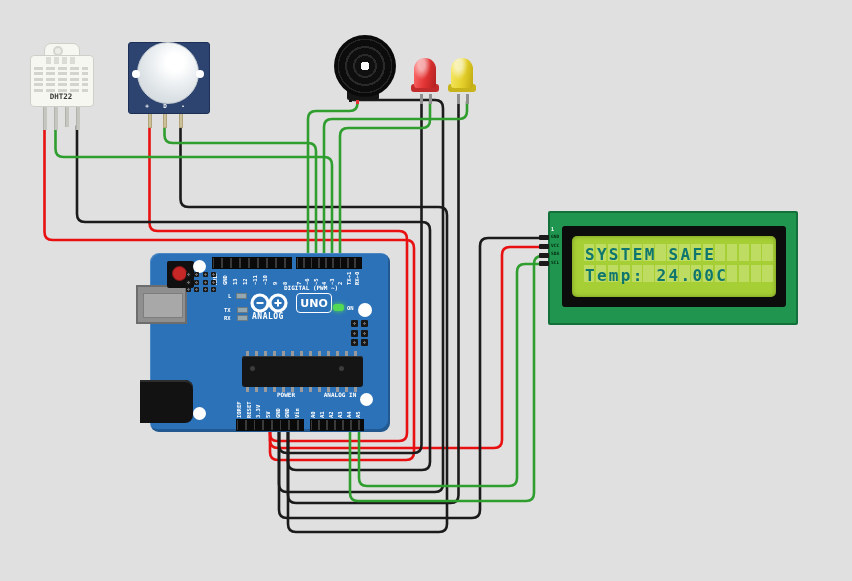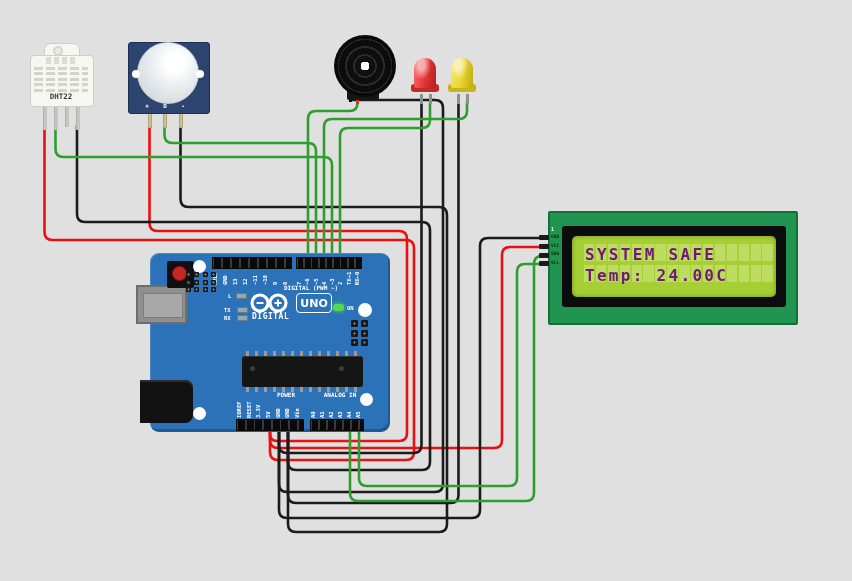--- a/index.html
+++ b/index.html
@@ -79,7 +79,7 @@
   .lcd-bezel{position:absolute;left:562px;top:226px;width:224px;height:81px;background:#0c0c0c;border-radius:3px;}
   .lcd-screen{position:absolute;left:572px;top:236px;width:204px;height:61px;background:#a6cf35;border-radius:5px;box-shadow:inset 0 0 4px rgba(60,80,0,.5);}
   .lcd-row{position:absolute;width:190px;height:17px;background:repeating-linear-gradient(90deg,rgba(255,255,215,.28) 0 10.4px,rgba(0,0,0,0) 10.4px 11.9px);}
-  .lcd-text{position:absolute;font:bold 16px "DejaVu Sans Mono",monospace;letter-spacing:2.3px;color:#701a75;white-space:pre;}
+  .lcd-text{position:absolute;font:bold 16px "DejaVu Sans Mono",monospace;letter-spacing:2.3px;color:#0f766e;white-space:pre;}
   .lcd-stub{position:absolute;left:539px;width:10px;height:5px;background:#1a1a1a;border-radius:1px;}
   .lcd-pinlbls{position:absolute;left:551px;top:234px;display:flex;flex-direction:column;gap:3.7px;}
   .lcd-pinlbls span{font:bold 4.5px "DejaVu Sans Mono",monospace;color:#05290e;height:5px;}

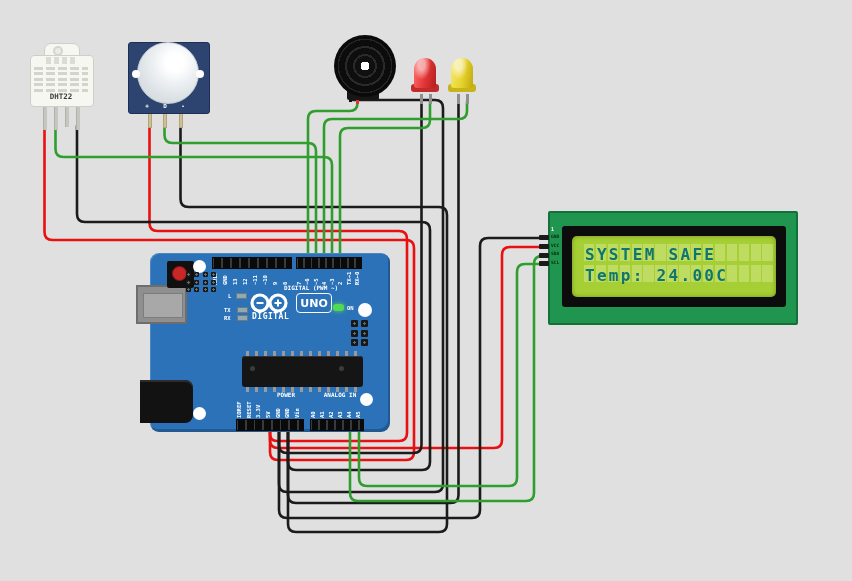--- a/index.html
+++ b/index.html
@@ -267,7 +267,7 @@
       <rect x="28.5" y="10" width="7" height="2" fill="#fff"></rect>
       <rect x="31" y="7.5" width="2" height="7" fill="#fff"></rect>
     </svg>
-    <div class="abs" style="left:252px;top:312px;font:bold 8px 'DejaVu Sans Mono',monospace;color:#fff;letter-spacing:.5px;">DIGITAL</div>
+    <div class="abs" style="left:252px;top:312px;font:bold 8px 'DejaVu Sans Mono',monospace;color:#fff;letter-spacing:.5px;">ANALOG</div>
     <div class="uno-box">UNO</div>
     <div class="on-led"></div>
     <div class="tinytxt" style="left:347px;top:305px;">ON</div>

